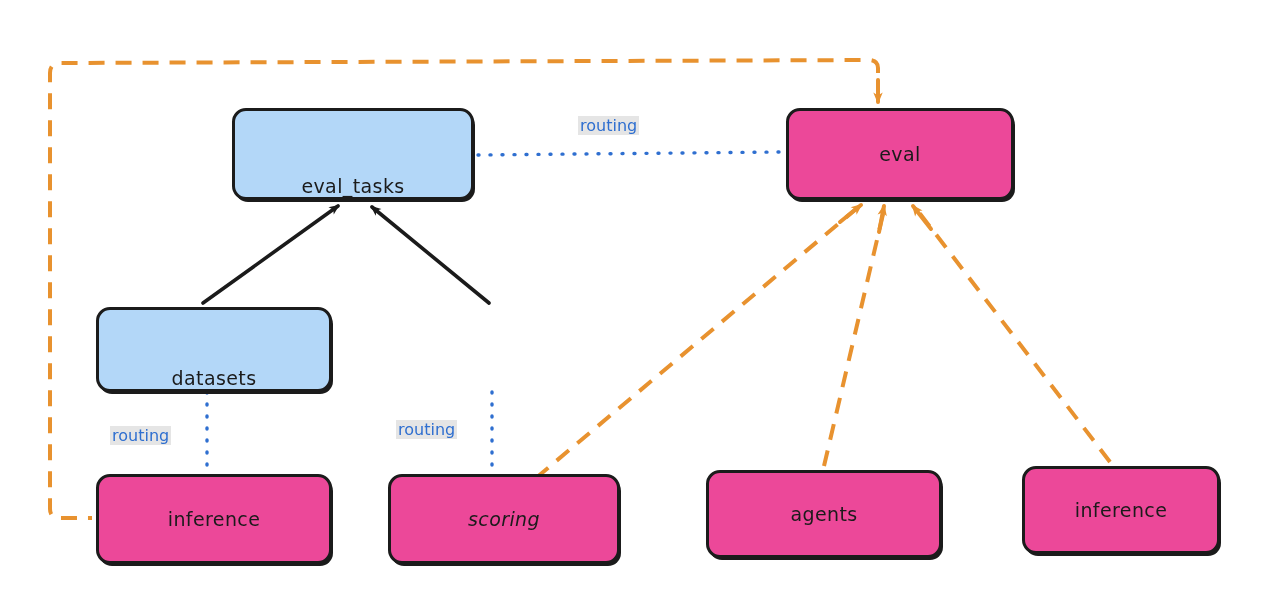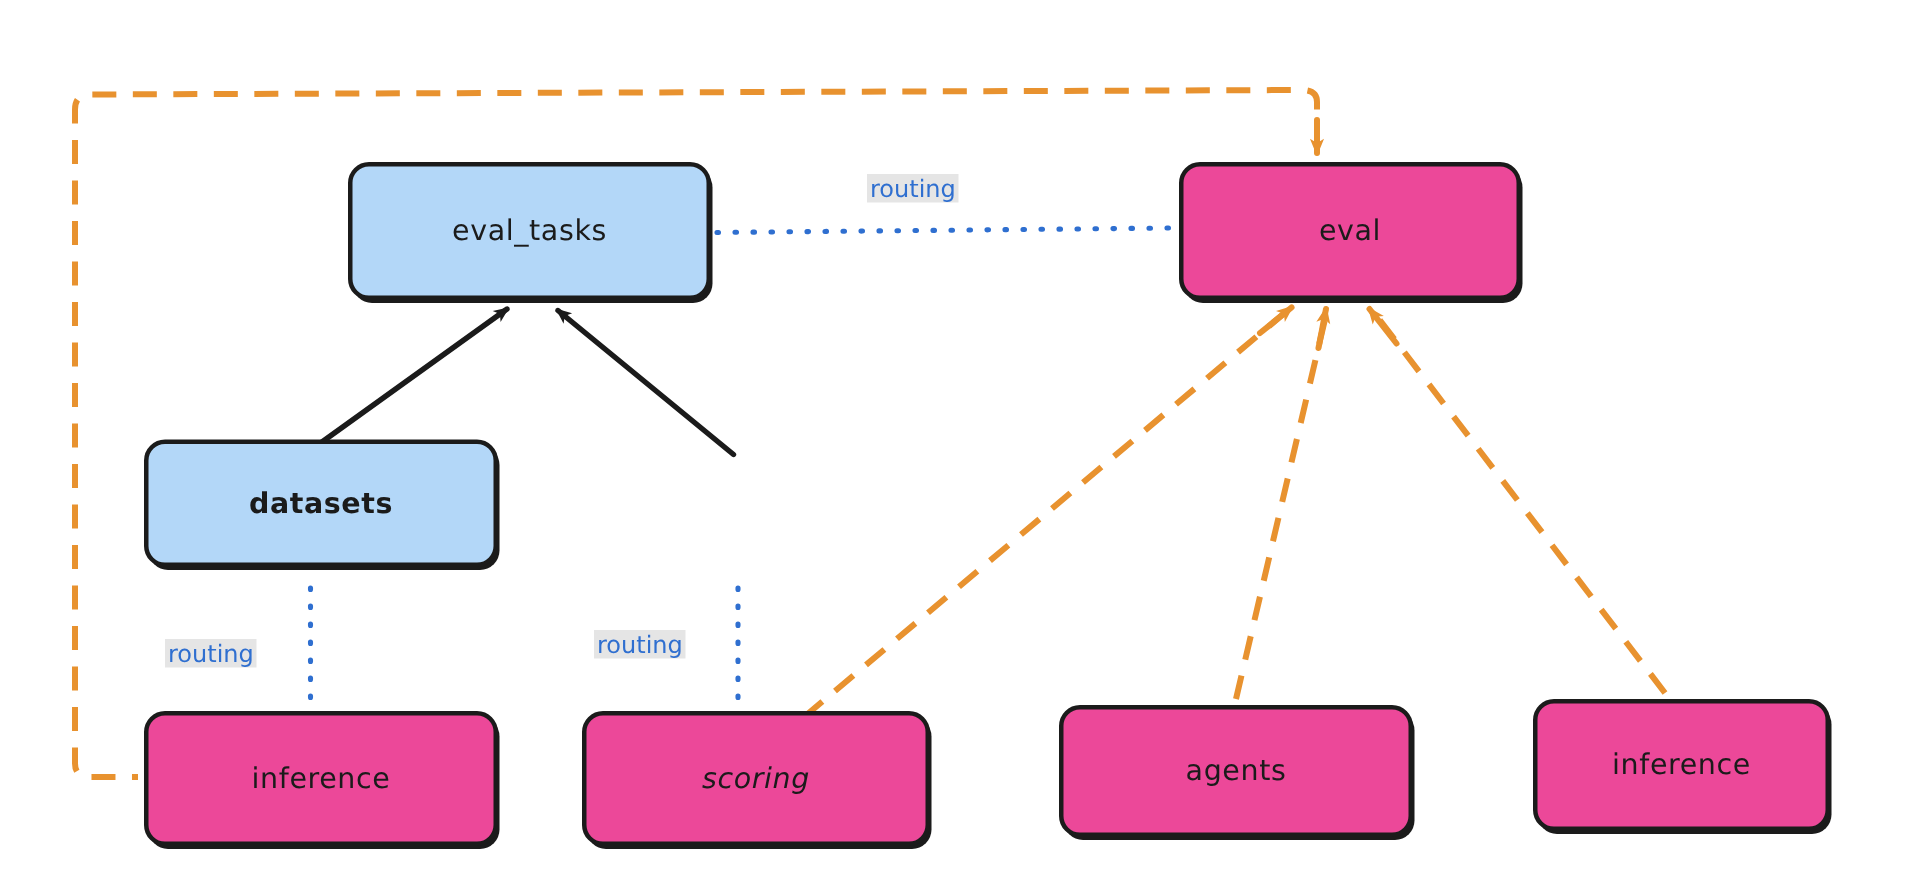--- a/index.html
+++ b/index.html
@@ -45,6 +45,7 @@
   }
   .node.api {
     background: #b3d7f8;
+    align-items: flex-end;
   }
   .node.provider {
     background: #ec4899;

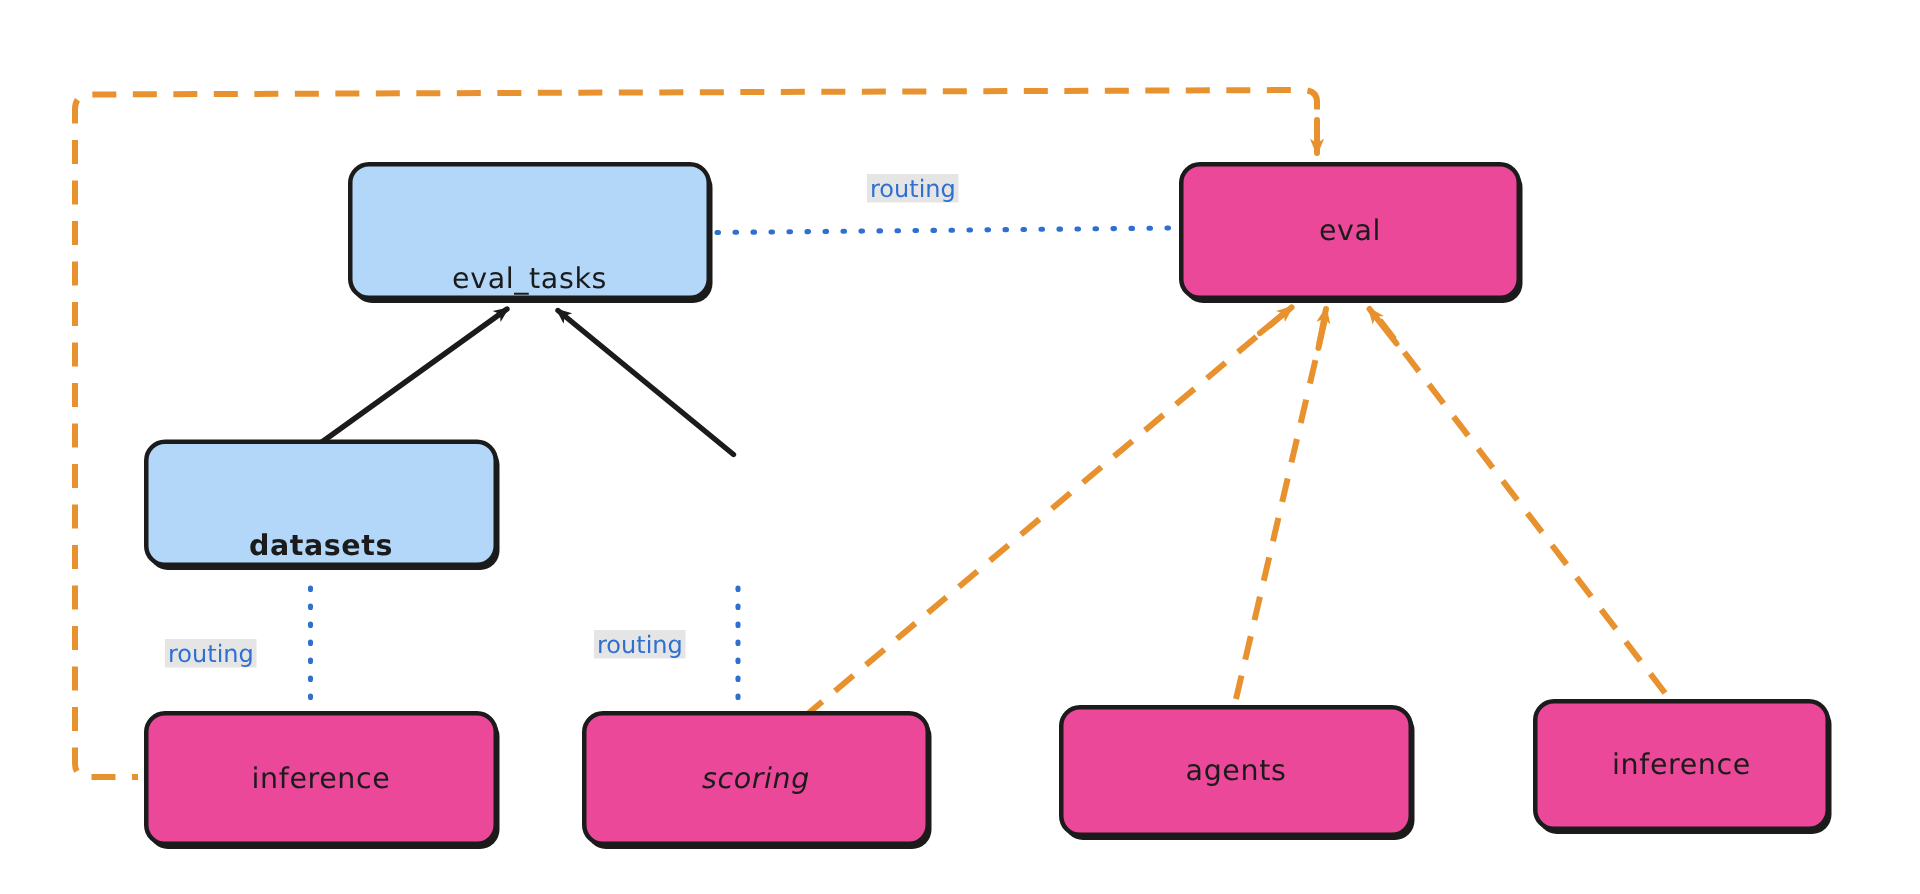--- a/index.html
+++ b/index.html
@@ -109,7 +109,7 @@
     <span class="node-label">eval</span>
   </div>
 
-  <div class="node api" style="left:96px; top:293px; width:236px; height:85px;font-weight:bold;">
+  <div class="node api" style="left:96px; top:307px; width:236px; height:85px;">
     <span class="node-label">datasets</span>
   </div>
 

